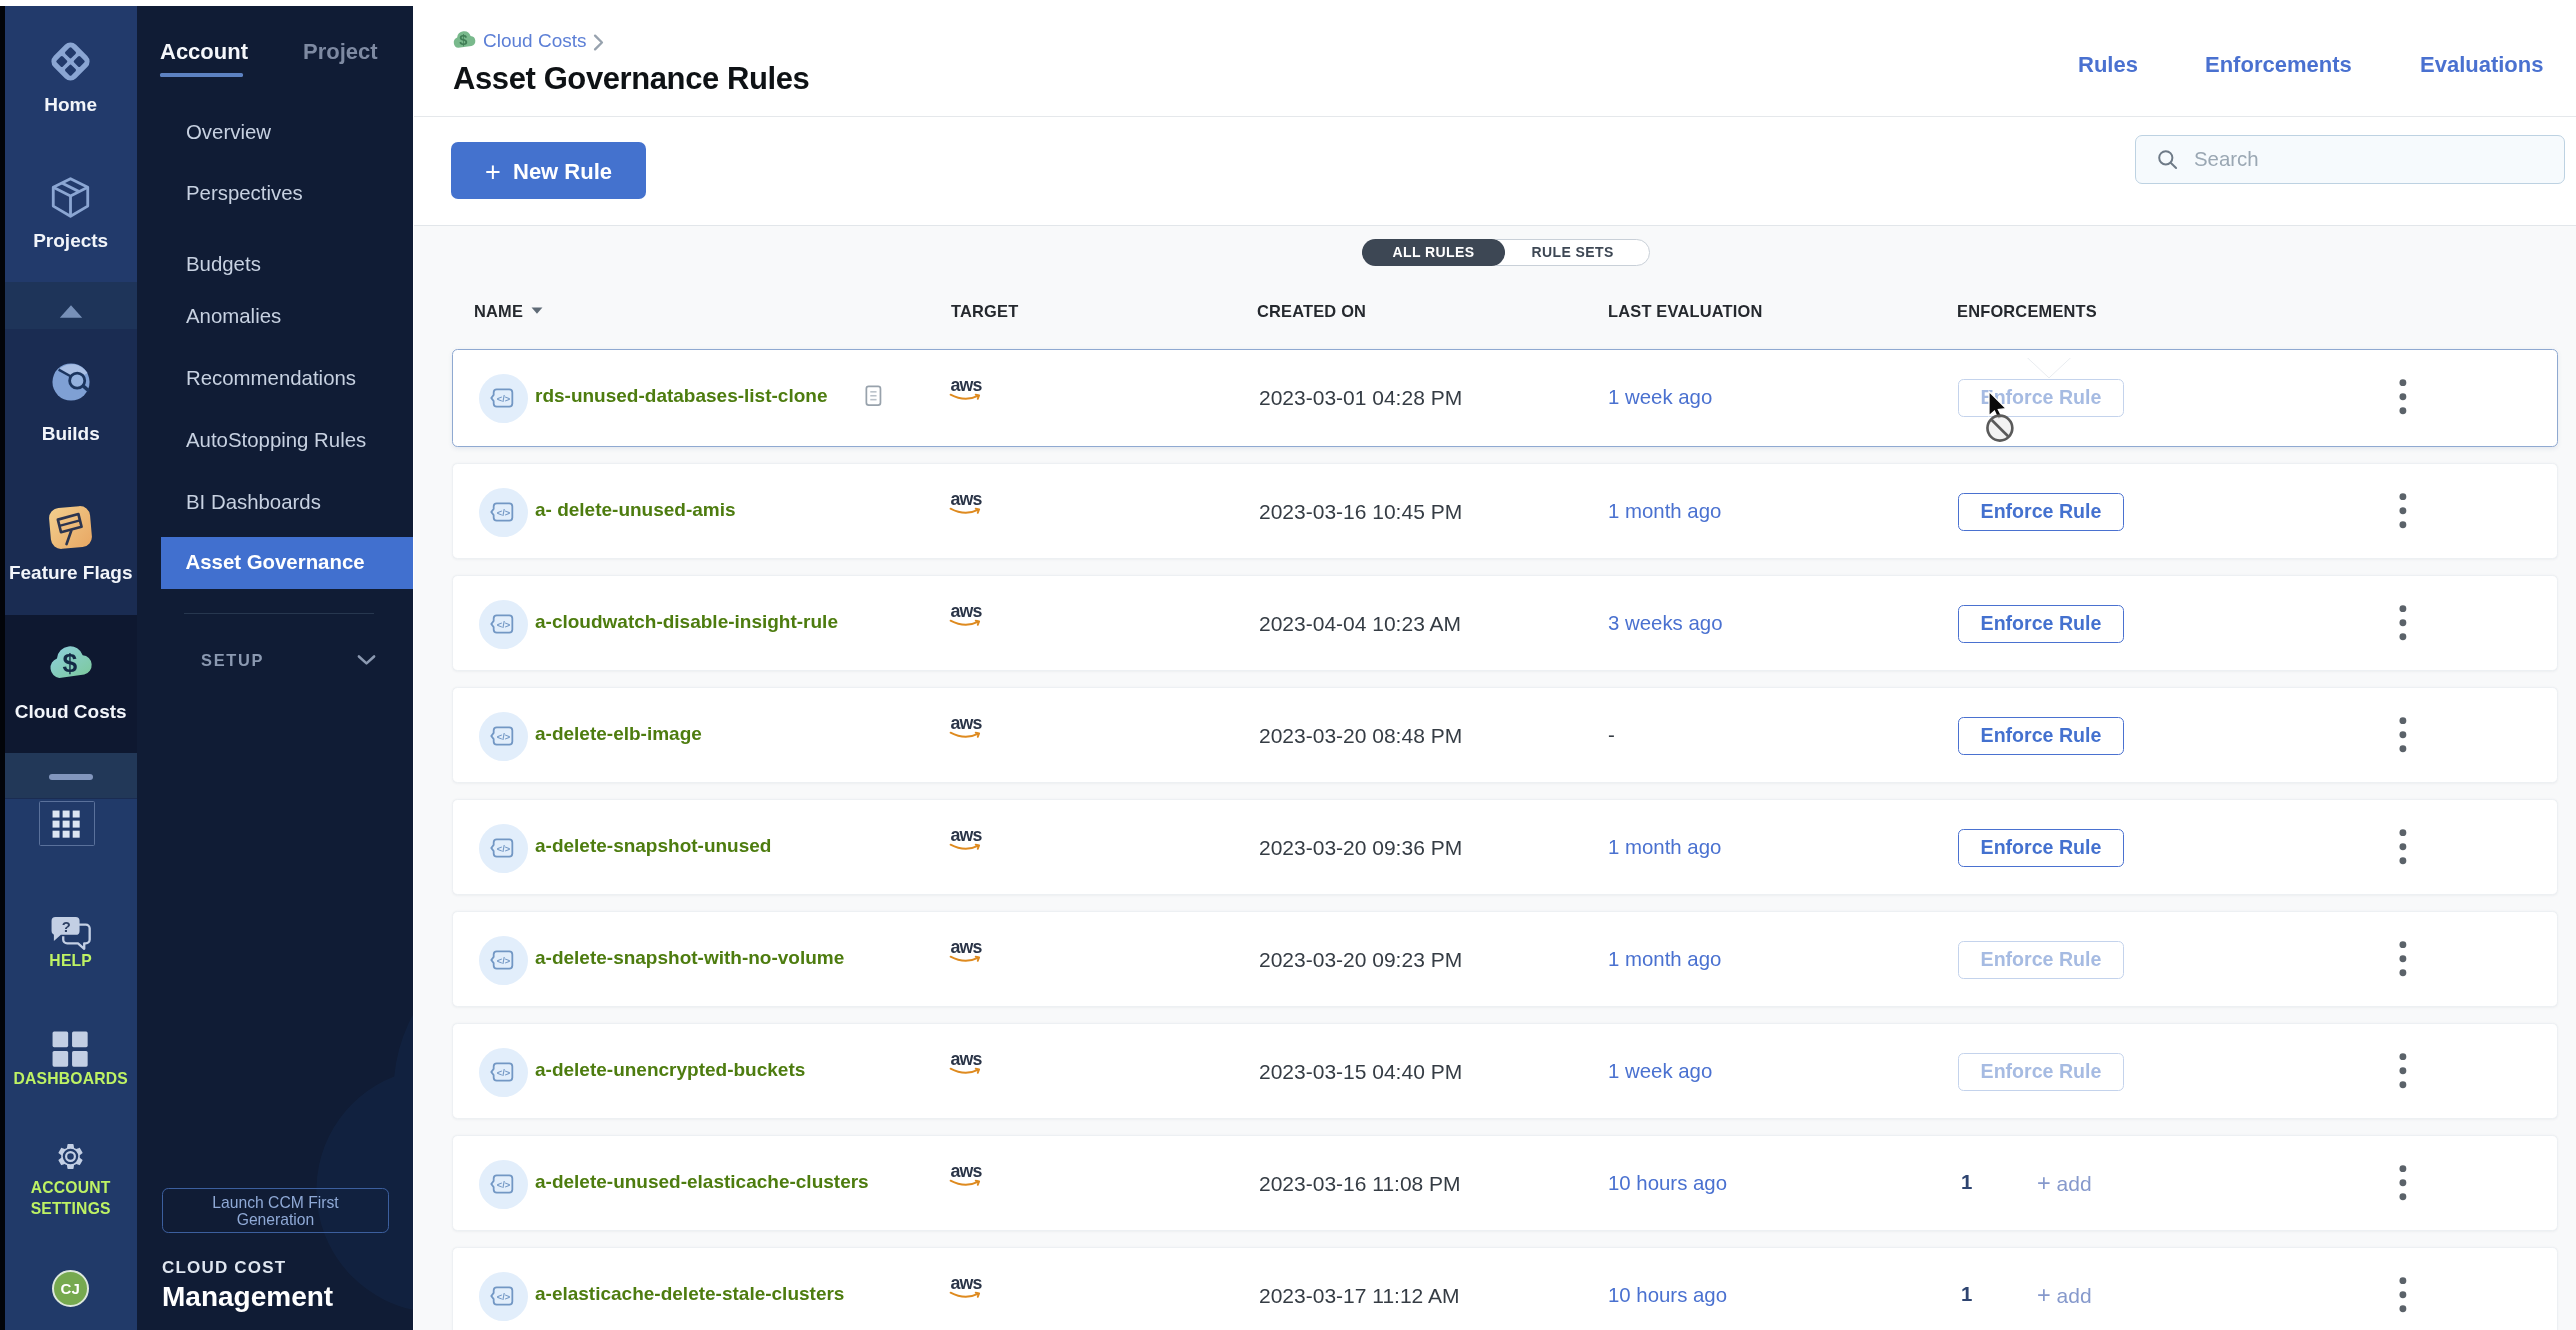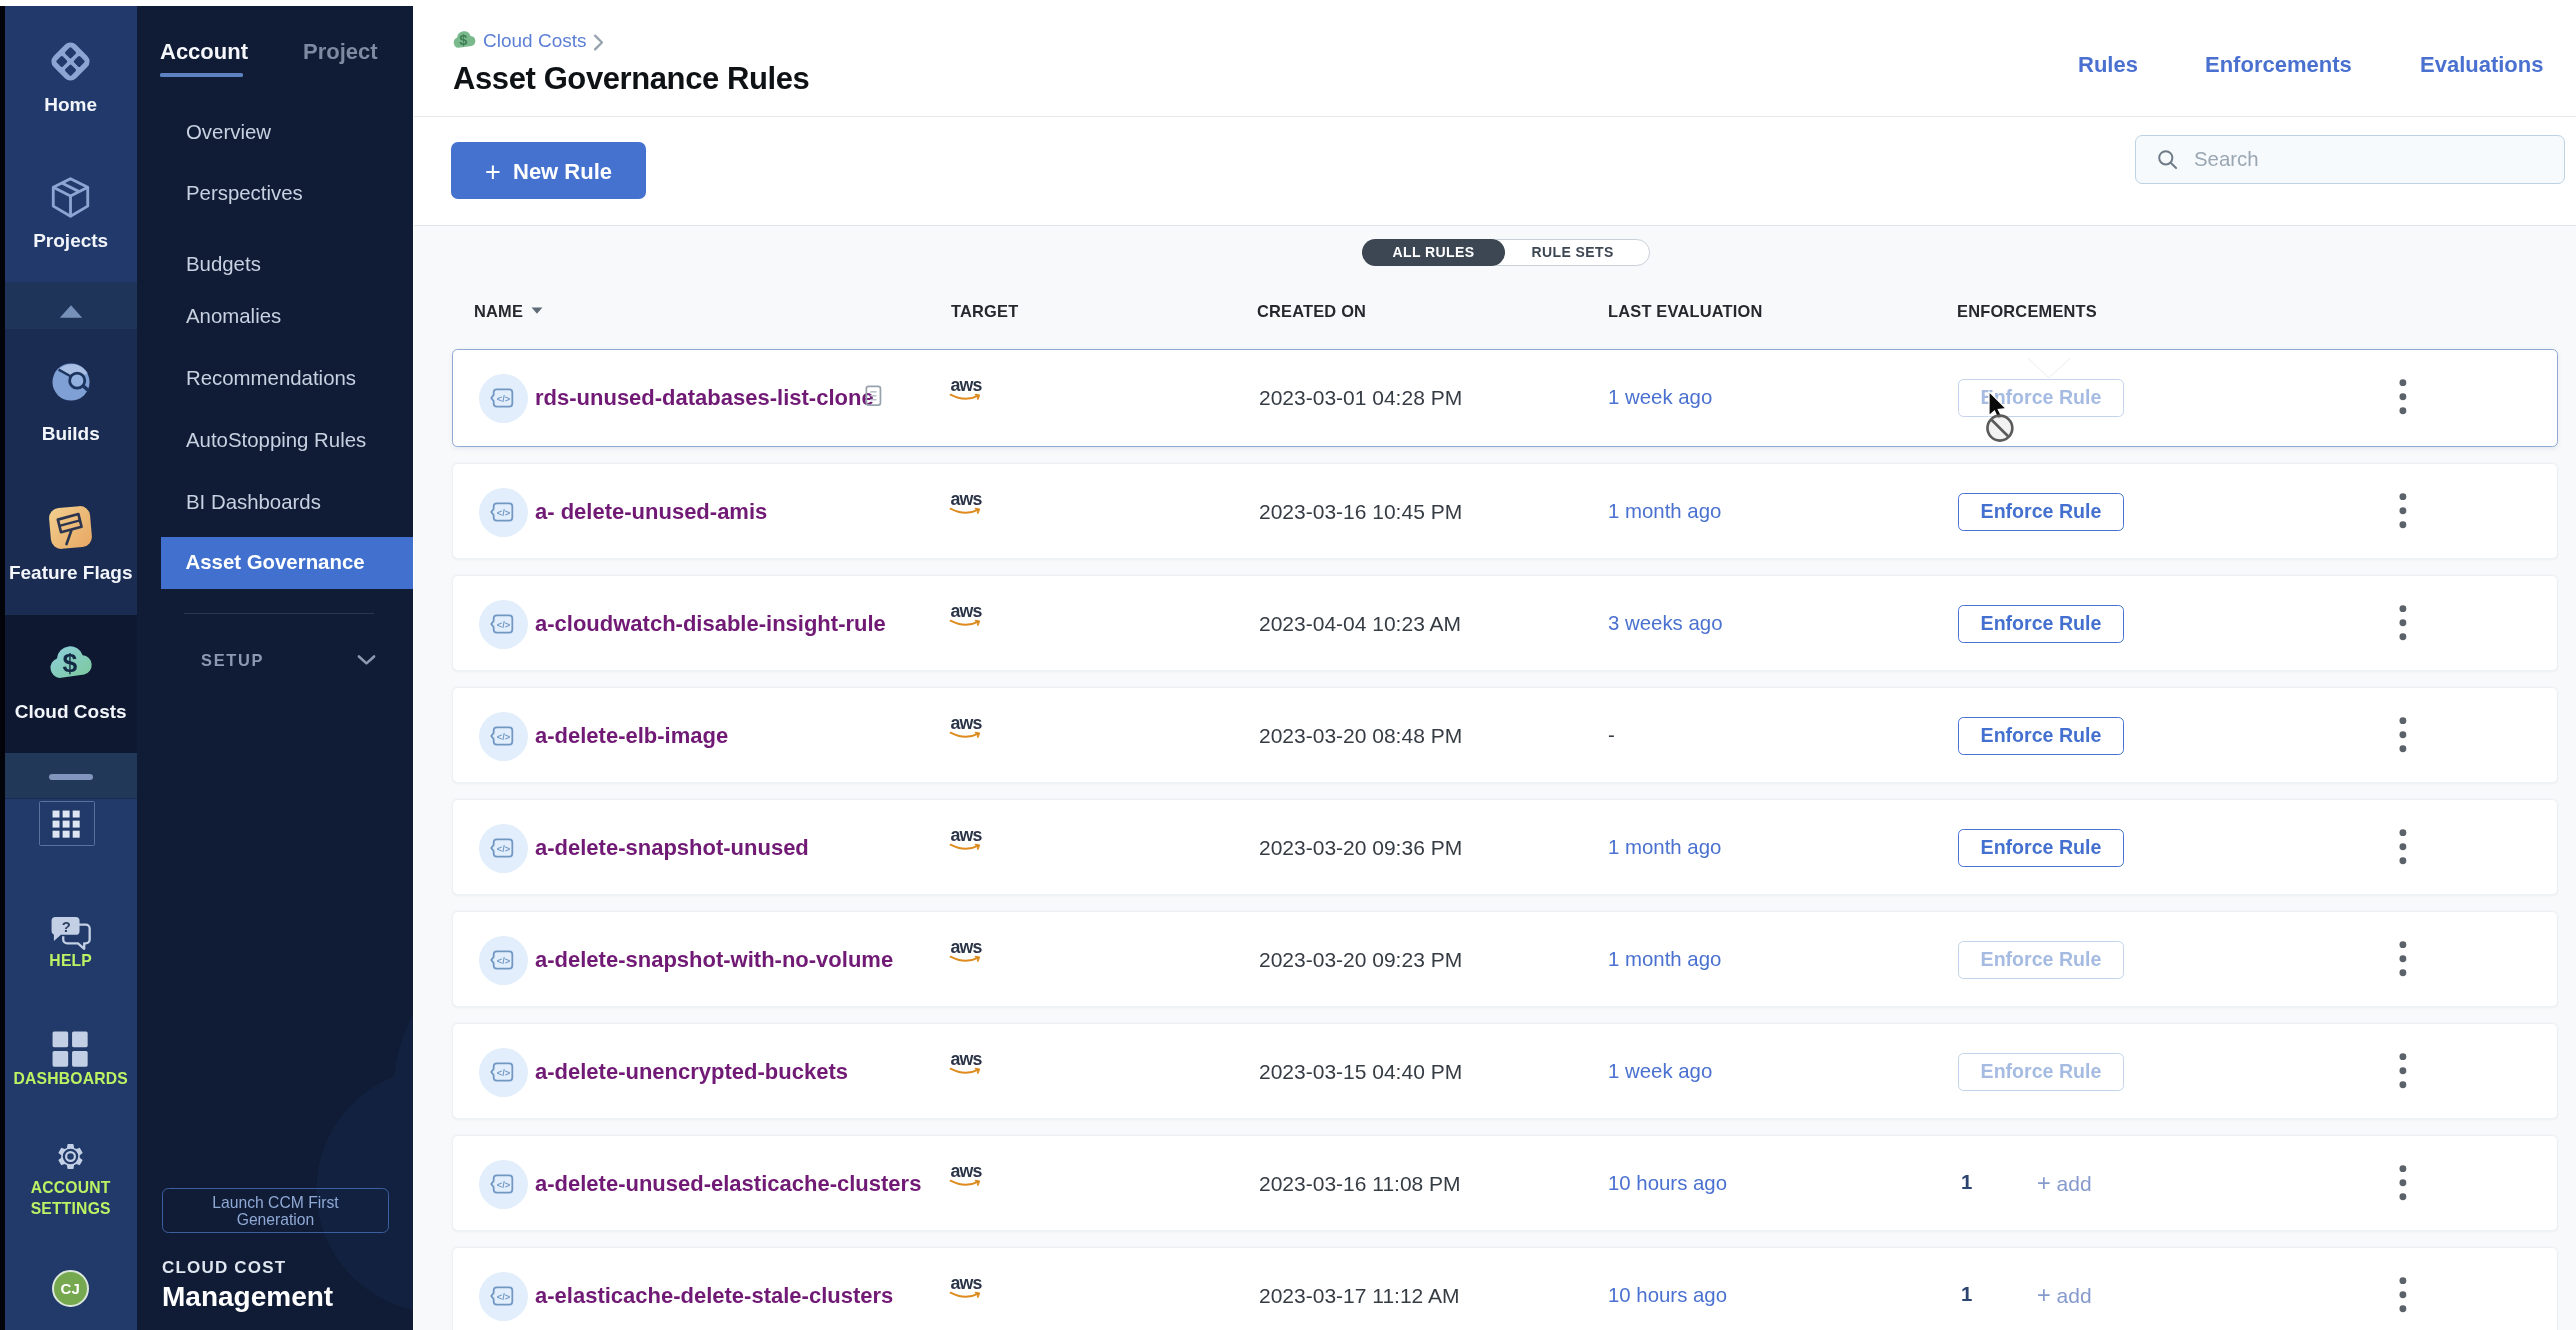--- a/index.html
+++ b/index.html
@@ -53,7 +53,7 @@
 
 .thead { position:absolute; top:302px; color:#25292e; font-size:16.4px; font-weight:700; letter-spacing:0.2px; }
 .card { position:absolute; left:38px; width:2106px; height:96px; background:#fff; border:0.8px solid #edf0f3; border-radius:5.5px; box-shadow:0 0.8px 2.3px rgba(40,60,80,0.05); }
-.cname { position:absolute; left:82px; top:35px; color:#701a75; font-size:22px; font-weight:600; }
+.cname { position:absolute; left:82px; top:35px; color:#4d7c0f; font-size:19px; font-weight:600; }
 .circ { position:absolute; left:26px; top:23.5px; width:49px; height:49px; border-radius:50%; background:#e2eefb; }
 .cdate { position:absolute; left:806px; top:36px; color:#353c44; font-size:21px; }
 .ctime { position:absolute; left:1155px; top:36px; color:#4a71d0; font-size:20.4px; }

